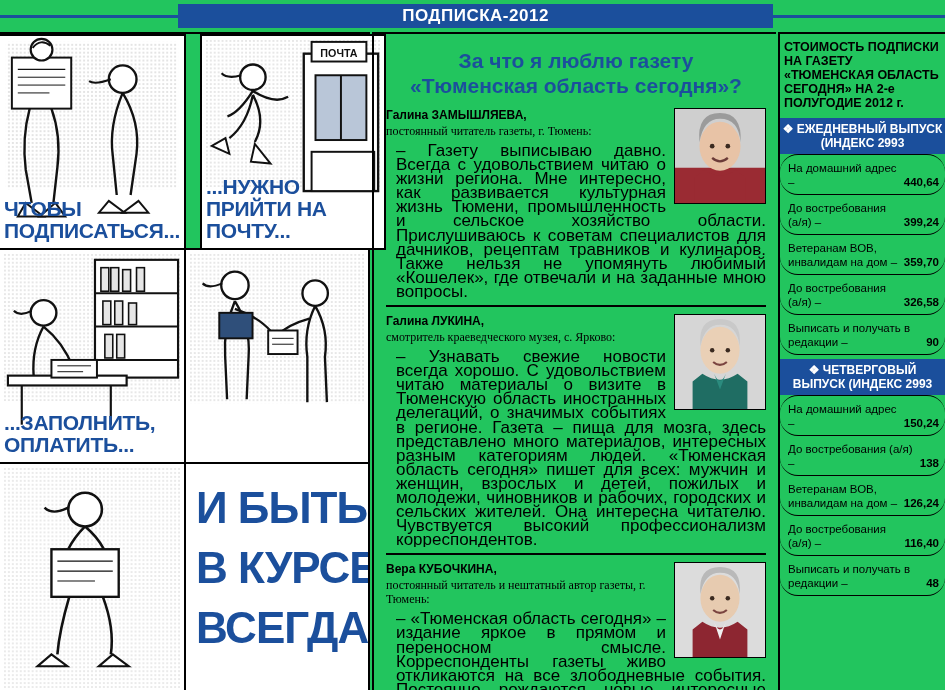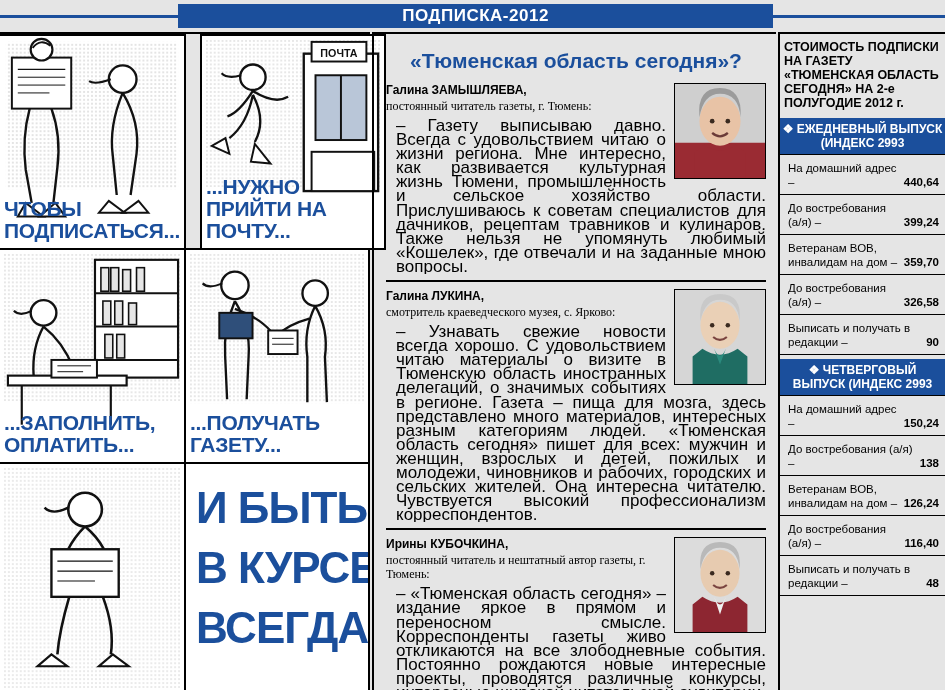--- a/index.html
+++ b/index.html
@@ -10,7 +10,7 @@
     font-family: "Liberation Sans", sans-serif;
     overflow: hidden;
   }
-  .page { position: relative; width: 945px; height: 690px; background:#e5e5e5; }
+  .page { position: relative; width: 945px; height: 690px; background:#22c55e; }
 
   
   .banner {

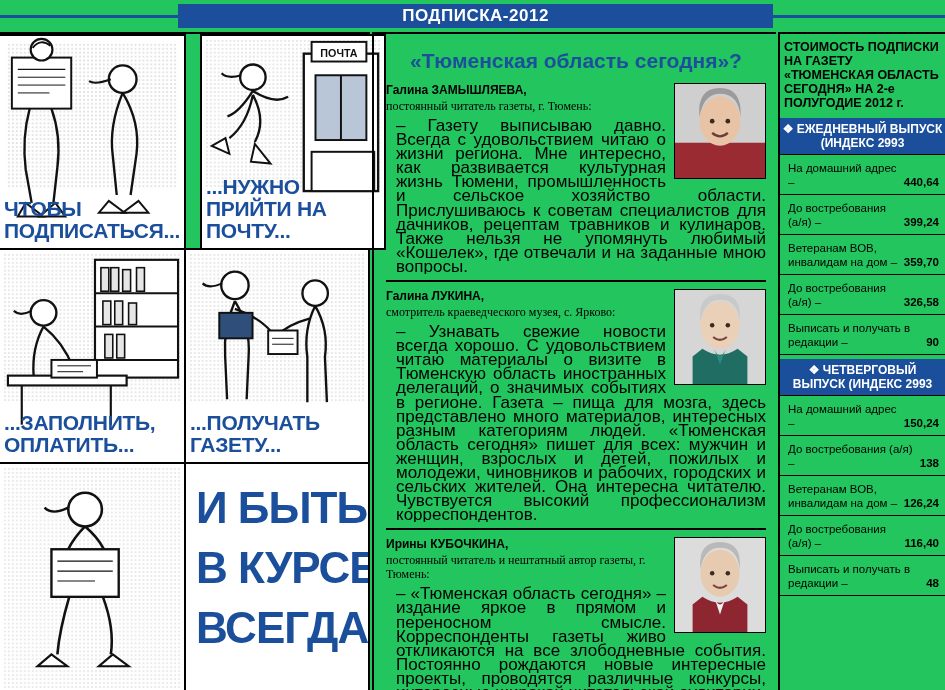--- a/index.html
+++ b/index.html
@@ -282,6 +282,7 @@
 
   <div class="article">
     <div class="art-title">
+      <div>За что я люблю газету</div>
       <div>«Тюменская область сегодня»?</div>
     </div>
 

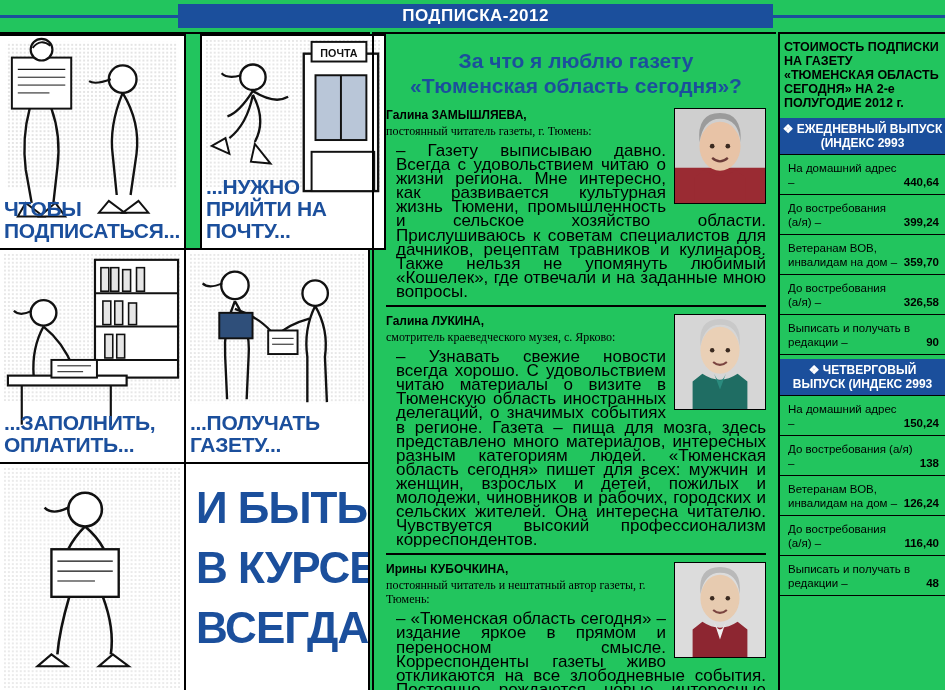--- a/index.html
+++ b/index.html
@@ -98,6 +98,7 @@
     display:flex; justify-content:space-between; align-items:flex-end;
     font-size: 11.5px; line-height: 14px; padding: 6px 6px 5px 8px;
     border-bottom: 1px solid #000;
+    border-radius: 18px;
   }
   .pr-row .lbl { padding-right: 4px; }
   .pr-row .val { font-weight: bold; white-space: nowrap; }

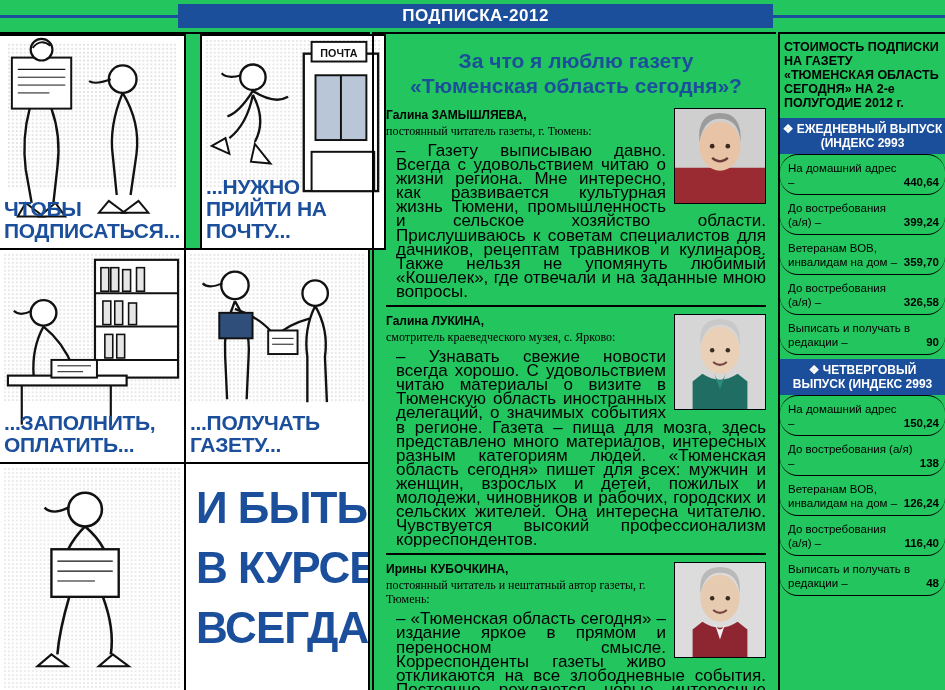--- a/index.html
+++ b/index.html
@@ -245,7 +245,6 @@
           <line x1="88" y1="96" x2="110" y2="96" stroke="#111" stroke-width="1"></line>
         </svg>
       </div>
-      <div class="cap two">...ПОЛУЧАТЬ ГАЗЕТУ...</div>
     </div>
 
     <div class="cart-cell c5">

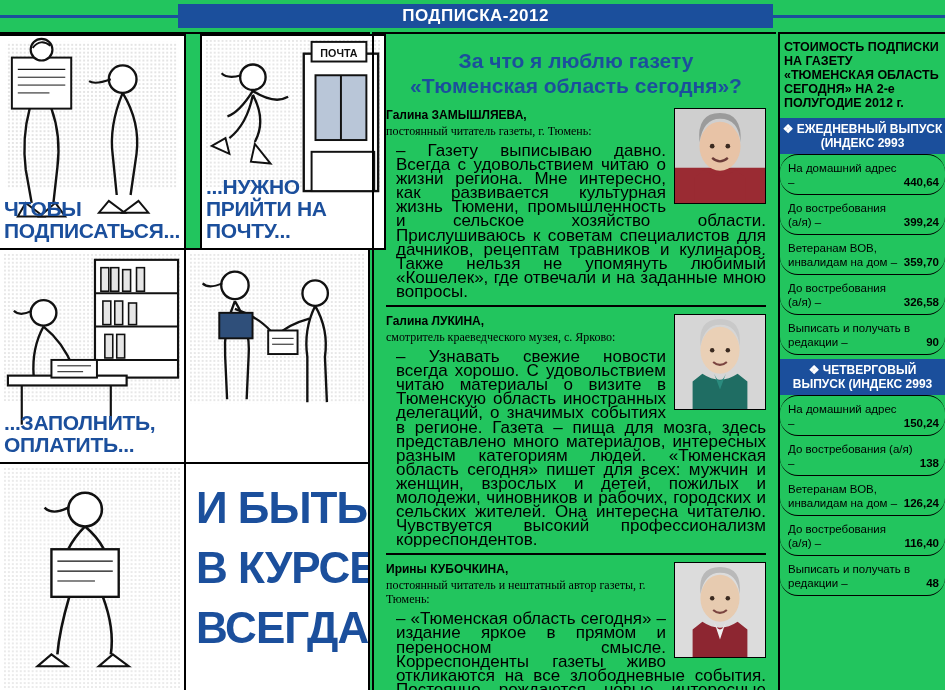--- a/index.html
+++ b/index.html
@@ -339,7 +339,7 @@
           <path d="M40 60 q6 16 12 0 l-6 18z" fill="#f0f0f0"></path>
         </svg>
       </div>
-      <div class="person-name">Ирины КУБОЧКИНА,</div>
+      <div class="person-name">Вера КУБОЧКИНА,</div>
       <div class="person-role">постоянный читатель и нештатный автор газеты, г. Тюмень:</div>
       <div class="body-text">– «Тюменская область сегодня» – издание яркое в прямом и переносном смысле. Корреспонденты газеты живо откликаются на все злободневные события. Постоянно рождаются новые интересные проекты, проводятся различные конкурсы, интересные широкой читательской аудитории. С особым интересом читаю публикации, посвященные заседаниям клуба «От первого лица», материалы Ирины Никитиной и Маргариты Шаманенко. Хотелось бы, чтобы в Год отечественной истории рубрика «Тюменский краевед» выходила еженедельно.</div>
     </div>

